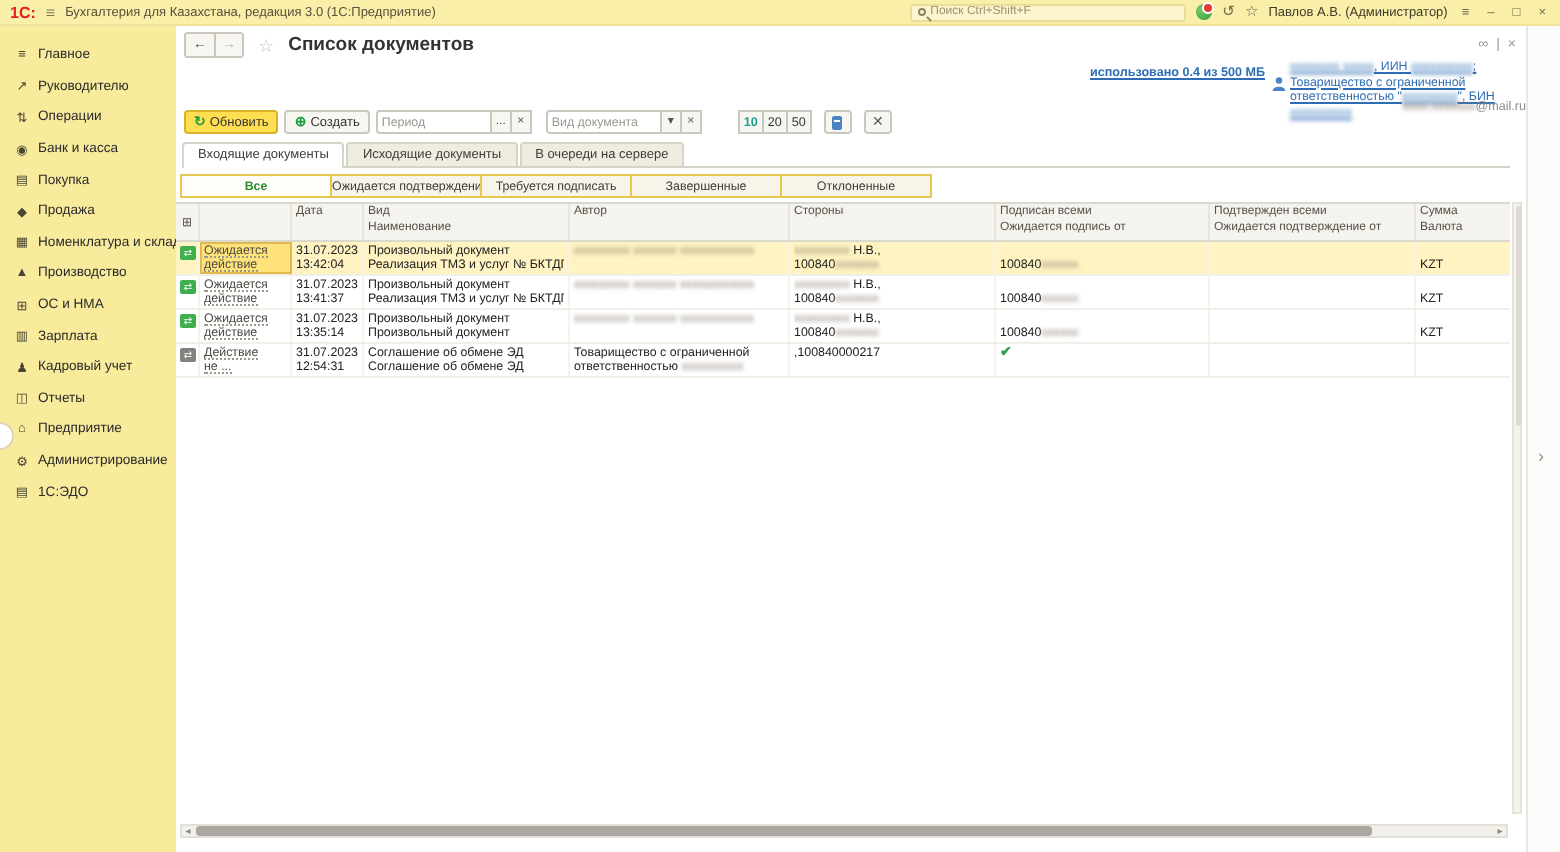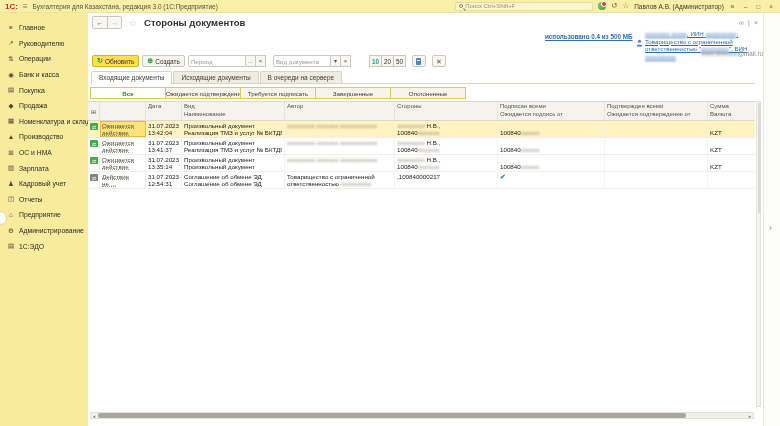--- a/index.html
+++ b/index.html
@@ -222,7 +222,7 @@
       <div class="navbtn fwd">→</div>
     </div>
     <span class="star">☆</span>
-    <span class="ftitle">Стороны документов</span>
+    <span class="ftitle">Список документов</span>
   </div>
   <div class="fh-right">
     <span>∞</span>

